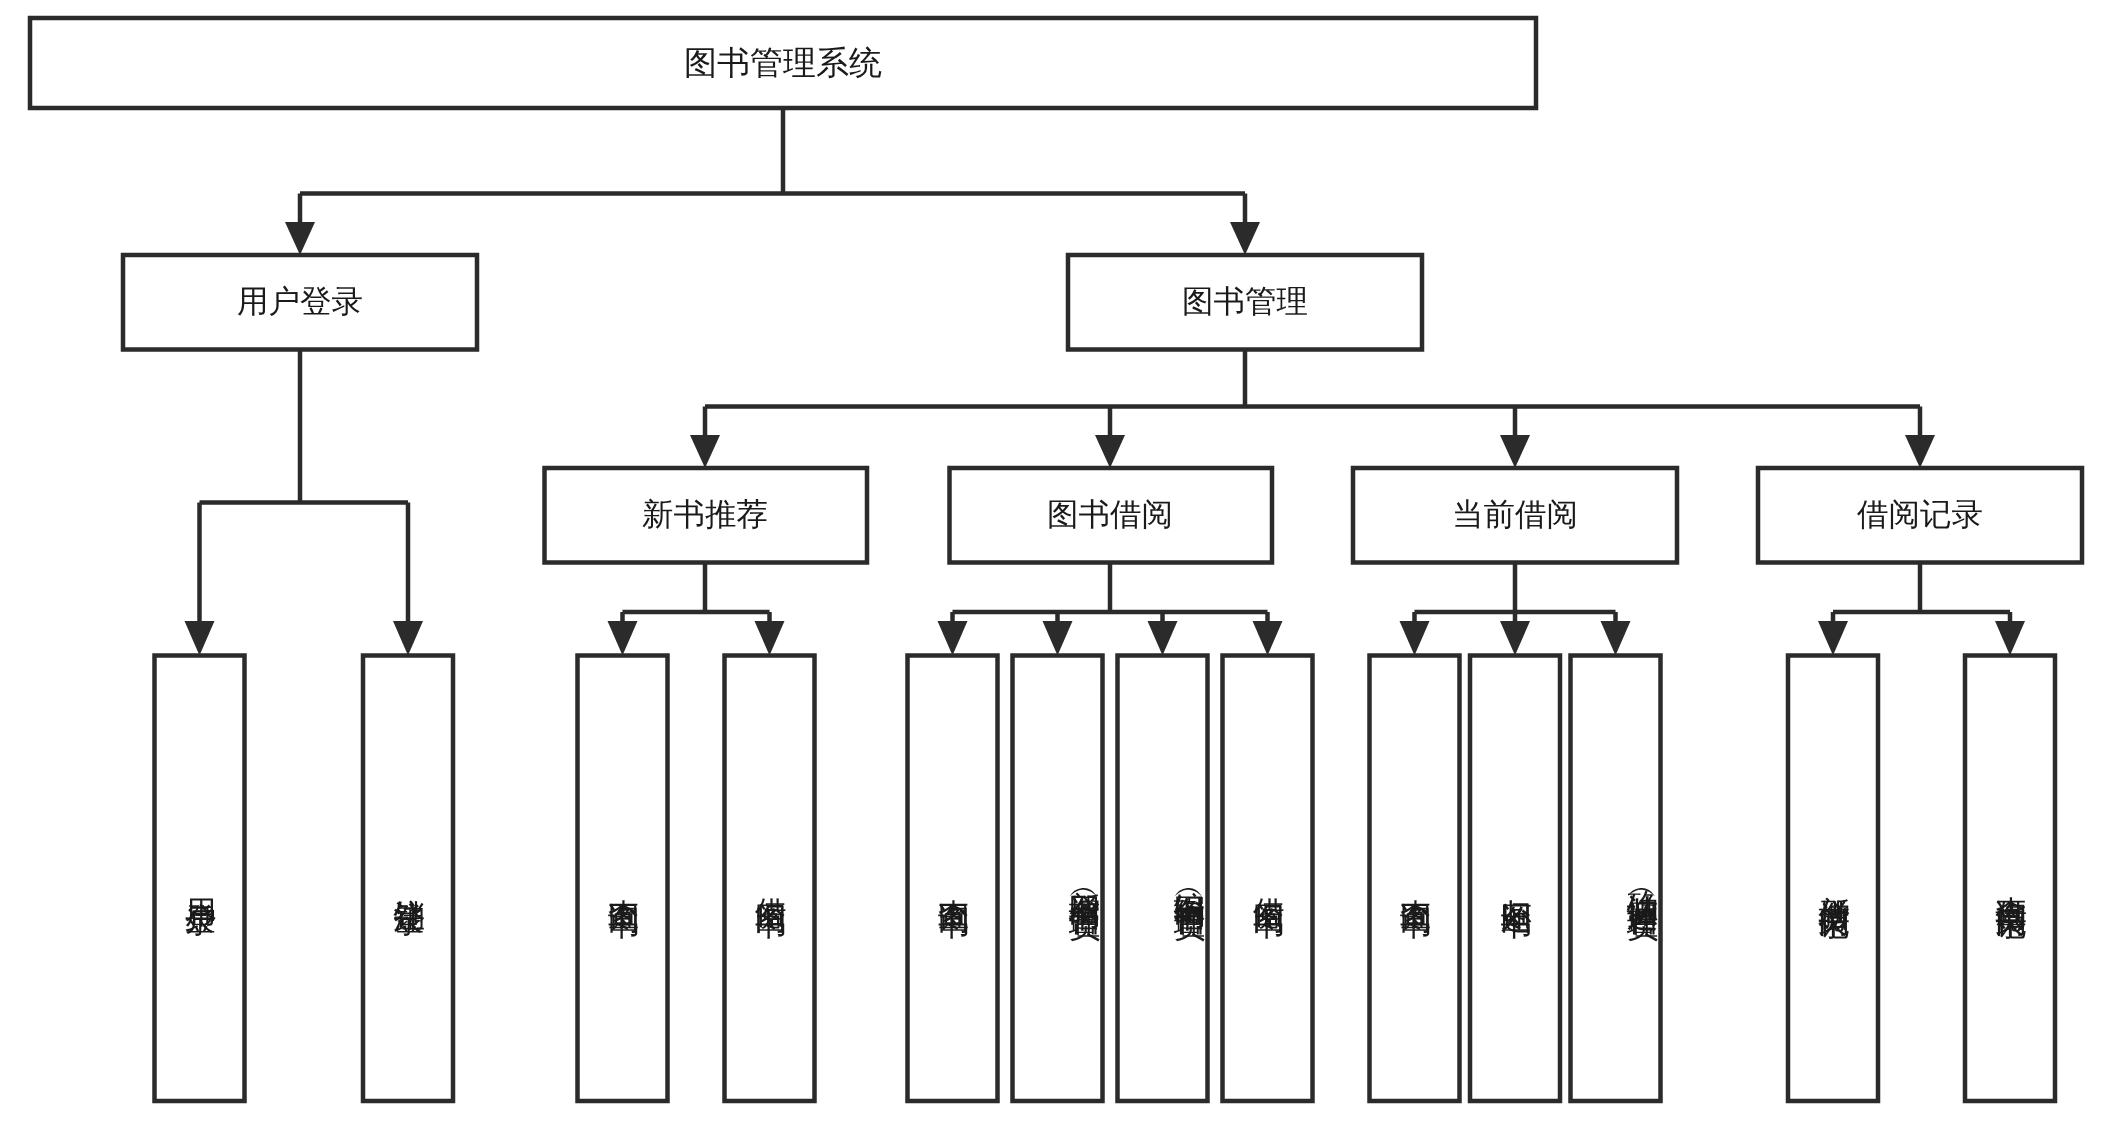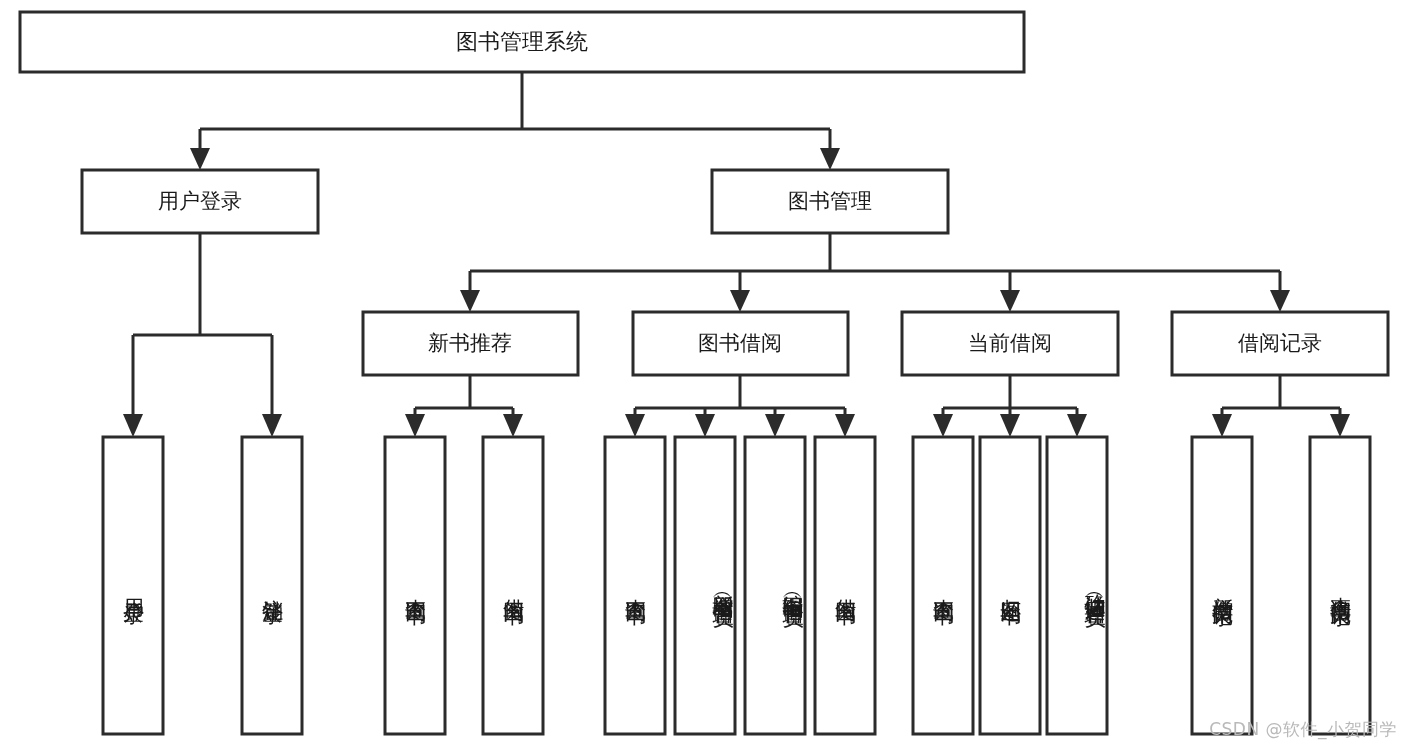--- a/index.html
+++ b/index.html
@@ -234,7 +234,6 @@
     </g>
   </svg>
 
-  <div class="watermark">CSDN @软件_小贺同学</div>
 </div>
 
 <style>

